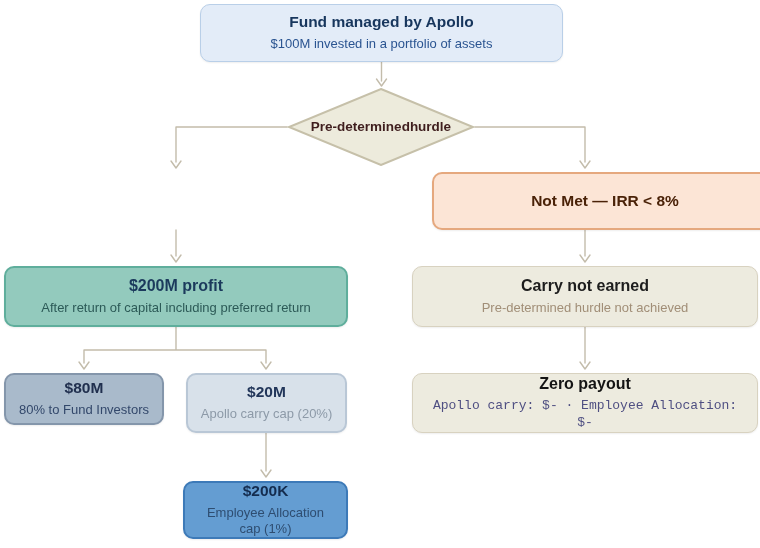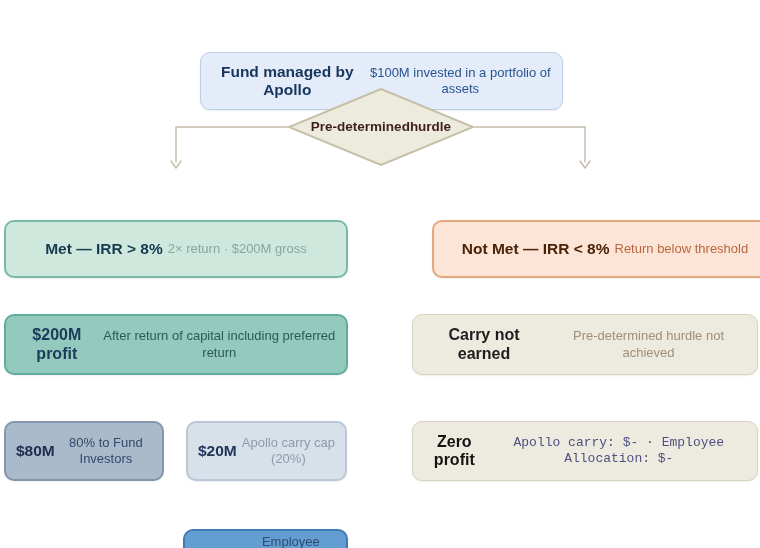--- a/index.html
+++ b/index.html
@@ -11,10 +11,9 @@
   svg.connectors{position:absolute;left:0;top:0;z-index:0;pointer-events:none;}
   .node{
     position:absolute;z-index:1;border-radius:10px;box-sizing:border-box;
-    display:flex;flex-direction:row;justify-content:center;align-items:center;
+    display:flex;flex-direction:column;justify-content:center;align-items:center;
     text-align:center;gap:5px;padding:4px 10px;
     box-shadow:0 1px 2px rgba(0,0,0,0.07);
-    margin-top:48px;
   }
   .node .title{font-weight:700;font-size:15.5px;line-height:1.15;}
   .node .sub{font-size:13px;line-height:1.25;}

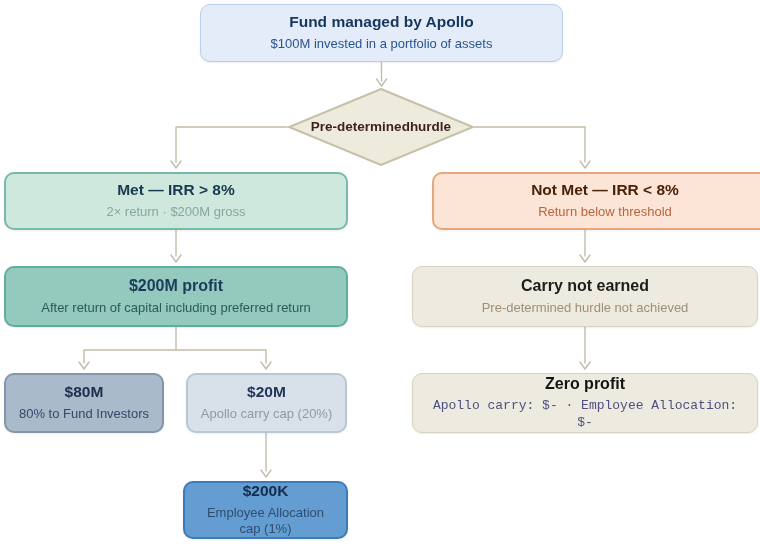--- a/index.html
+++ b/index.html
@@ -96,10 +96,6 @@
     </div>
   </div>
 
-  <div class="node met">
-    <div class="title">Met — IRR &gt; 8%</div>
-    <div class="sub">2× return · $200M gross</div>
-  </div>
 
   <div class="node notmet">
     <div class="title">Not Met — IRR &lt; 8%</div>

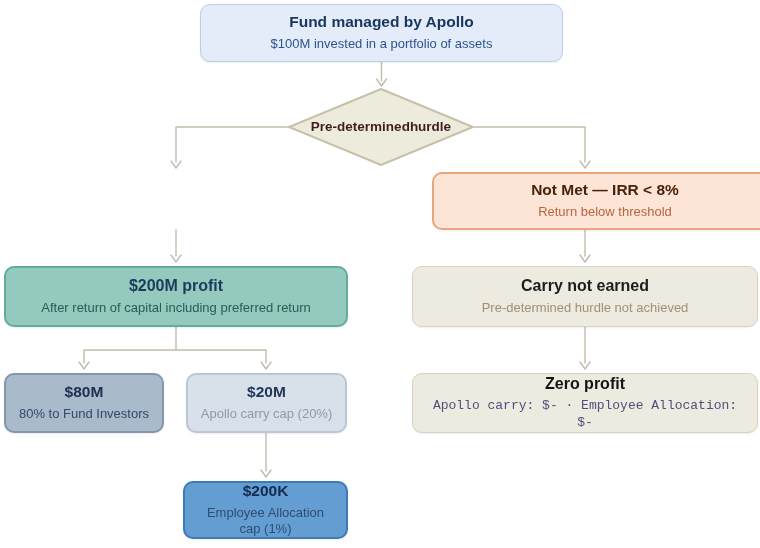--- a/index.html
+++ b/index.html
@@ -99,7 +99,6 @@
 
   <div class="node notmet">
     <div class="title">Not Met — IRR &lt; 8%</div>
-    <div class="sub">Return below threshold</div>
   </div>
 
   <div class="node profit">

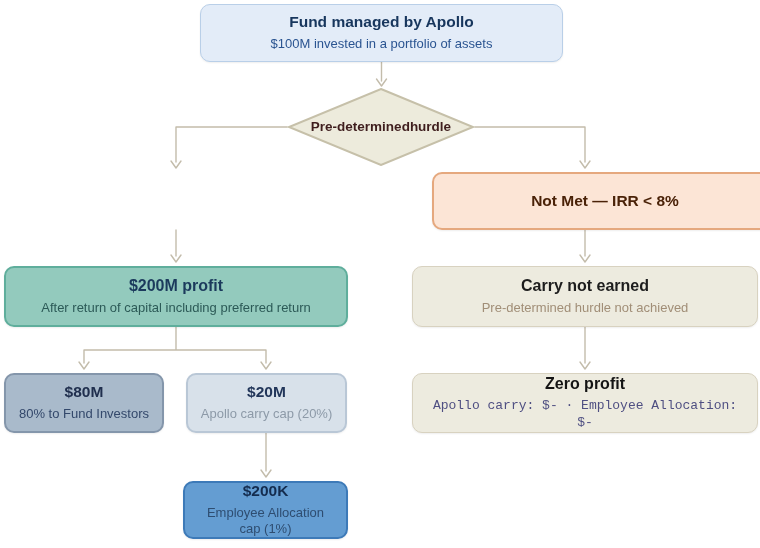--- a/index.html
+++ b/index.html
@@ -23,7 +23,7 @@
   .notmet {left:432px;top:172px;width:346px;height:58px;background:var(--notmet_bg);border:2px solid var(--notmet_border);}
   .profit {left:4px;  top:266px;width:344px;height:61px;background:var(--profit_bg);border:2px solid var(--profit_border);}
   .carry  {left:412px;top:266px;width:346px;height:61px;background:var(--beige_bg);border:1.5px solid var(--beige_border);}
-  .m80    {left:4px;  top:373px;width:160px;height:60px;background:var(--m80_bg);border:2px solid var(--m80_border);}
+  .m80    {left:4px;  top:373px;width:160px;height:52px;background:var(--m80_bg);border:2px solid var(--m80_border);}
   .m20    {left:186px;top:373px;width:161px;height:60px;background:var(--m20_bg);border:2px solid var(--m20_border);}
   .zero   {left:412px;top:373px;width:346px;height:60px;background:var(--beige_bg);border:1.5px solid var(--beige_border);}
   .k200   {left:183px;top:481px;width:165px;height:58px;background:var(--k200_bg);border:2px solid var(--k200_border);}

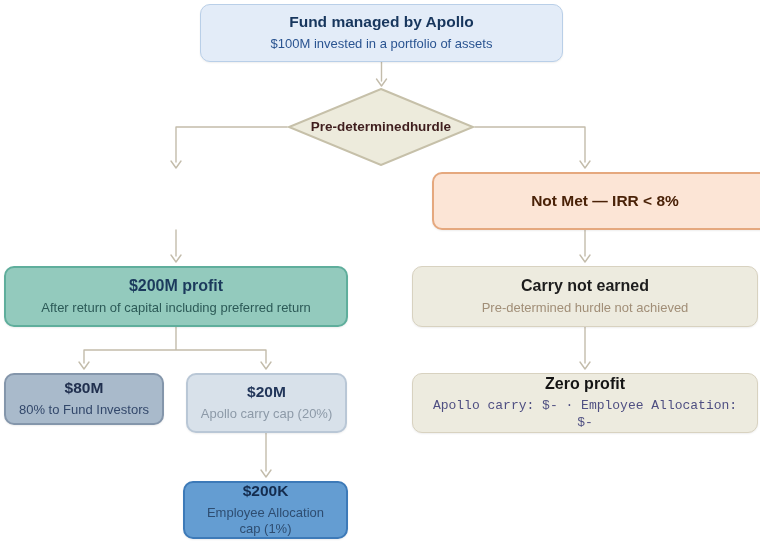--- a/index.html
+++ b/index.html
@@ -122,7 +122,7 @@
   </div>
 
   <div class="node zero">
-    <div class="title">Zero profit</div>
+    <div class="title">Zero payout</div>
     <div class="sub">Apollo carry: $- · Employee Allocation: $-</div>
   </div>
 

